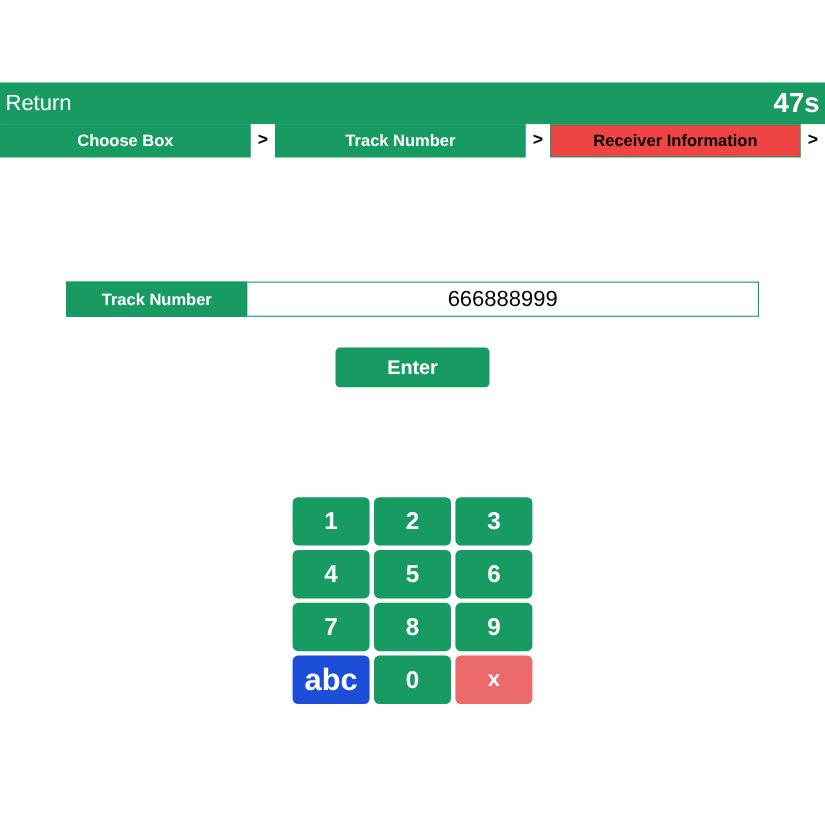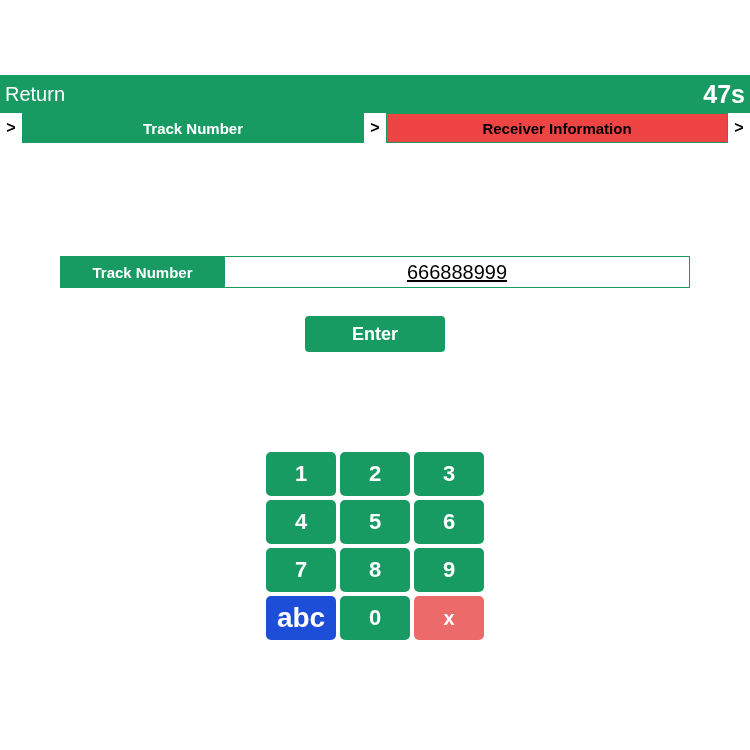--- a/index.html
+++ b/index.html
@@ -140,6 +140,7 @@
 </div>
 
 <div class="breadcrumb">
+  <div class="crumb active">Choose Box</div>
   <div class="crumb-sep">&gt;</div>
   <div class="crumb active">Track Number</div>
   <div class="crumb-sep">&gt;</div>

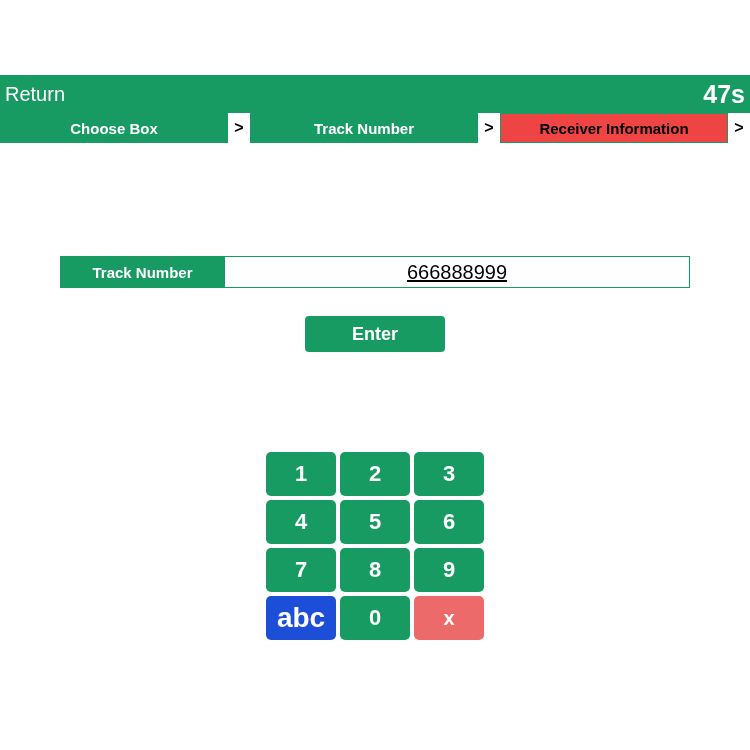--- a/index.html
+++ b/index.html
@@ -85,7 +85,6 @@
       padding: 0;
       outline: none;
       font-family: inherit;
-      text-decoration: underline;
     }
     .enter-row {
       margin-top: 28px;

